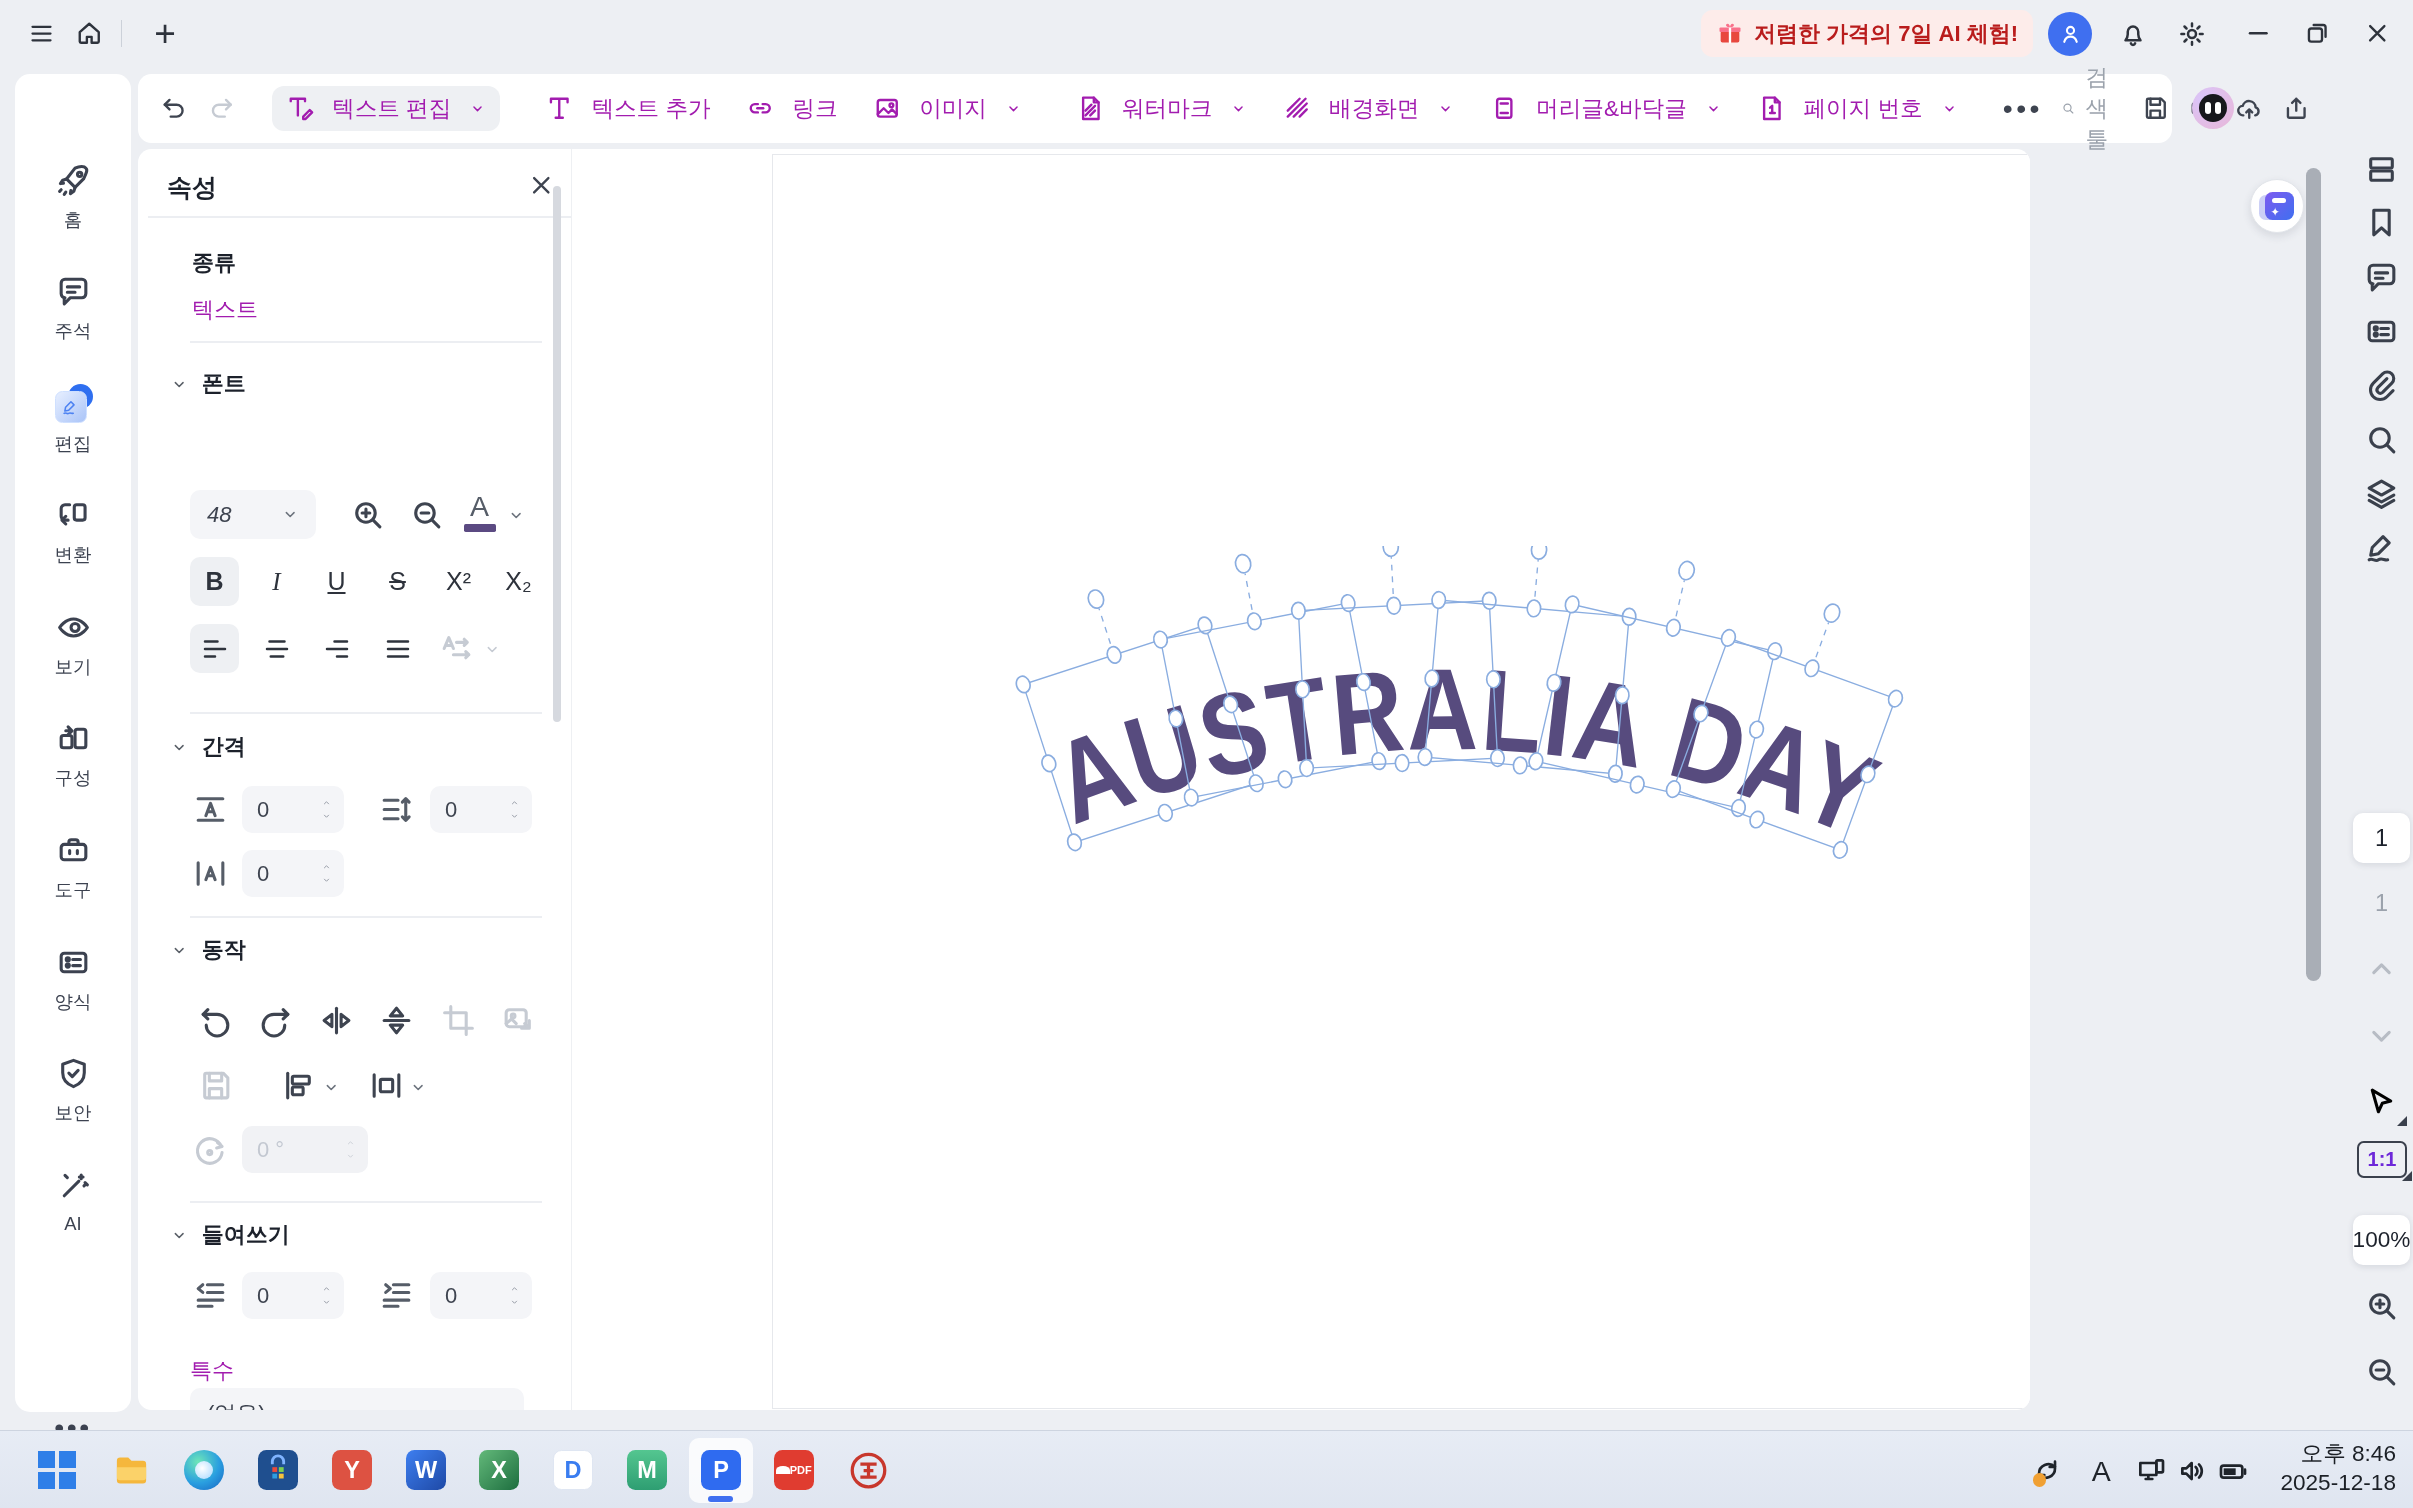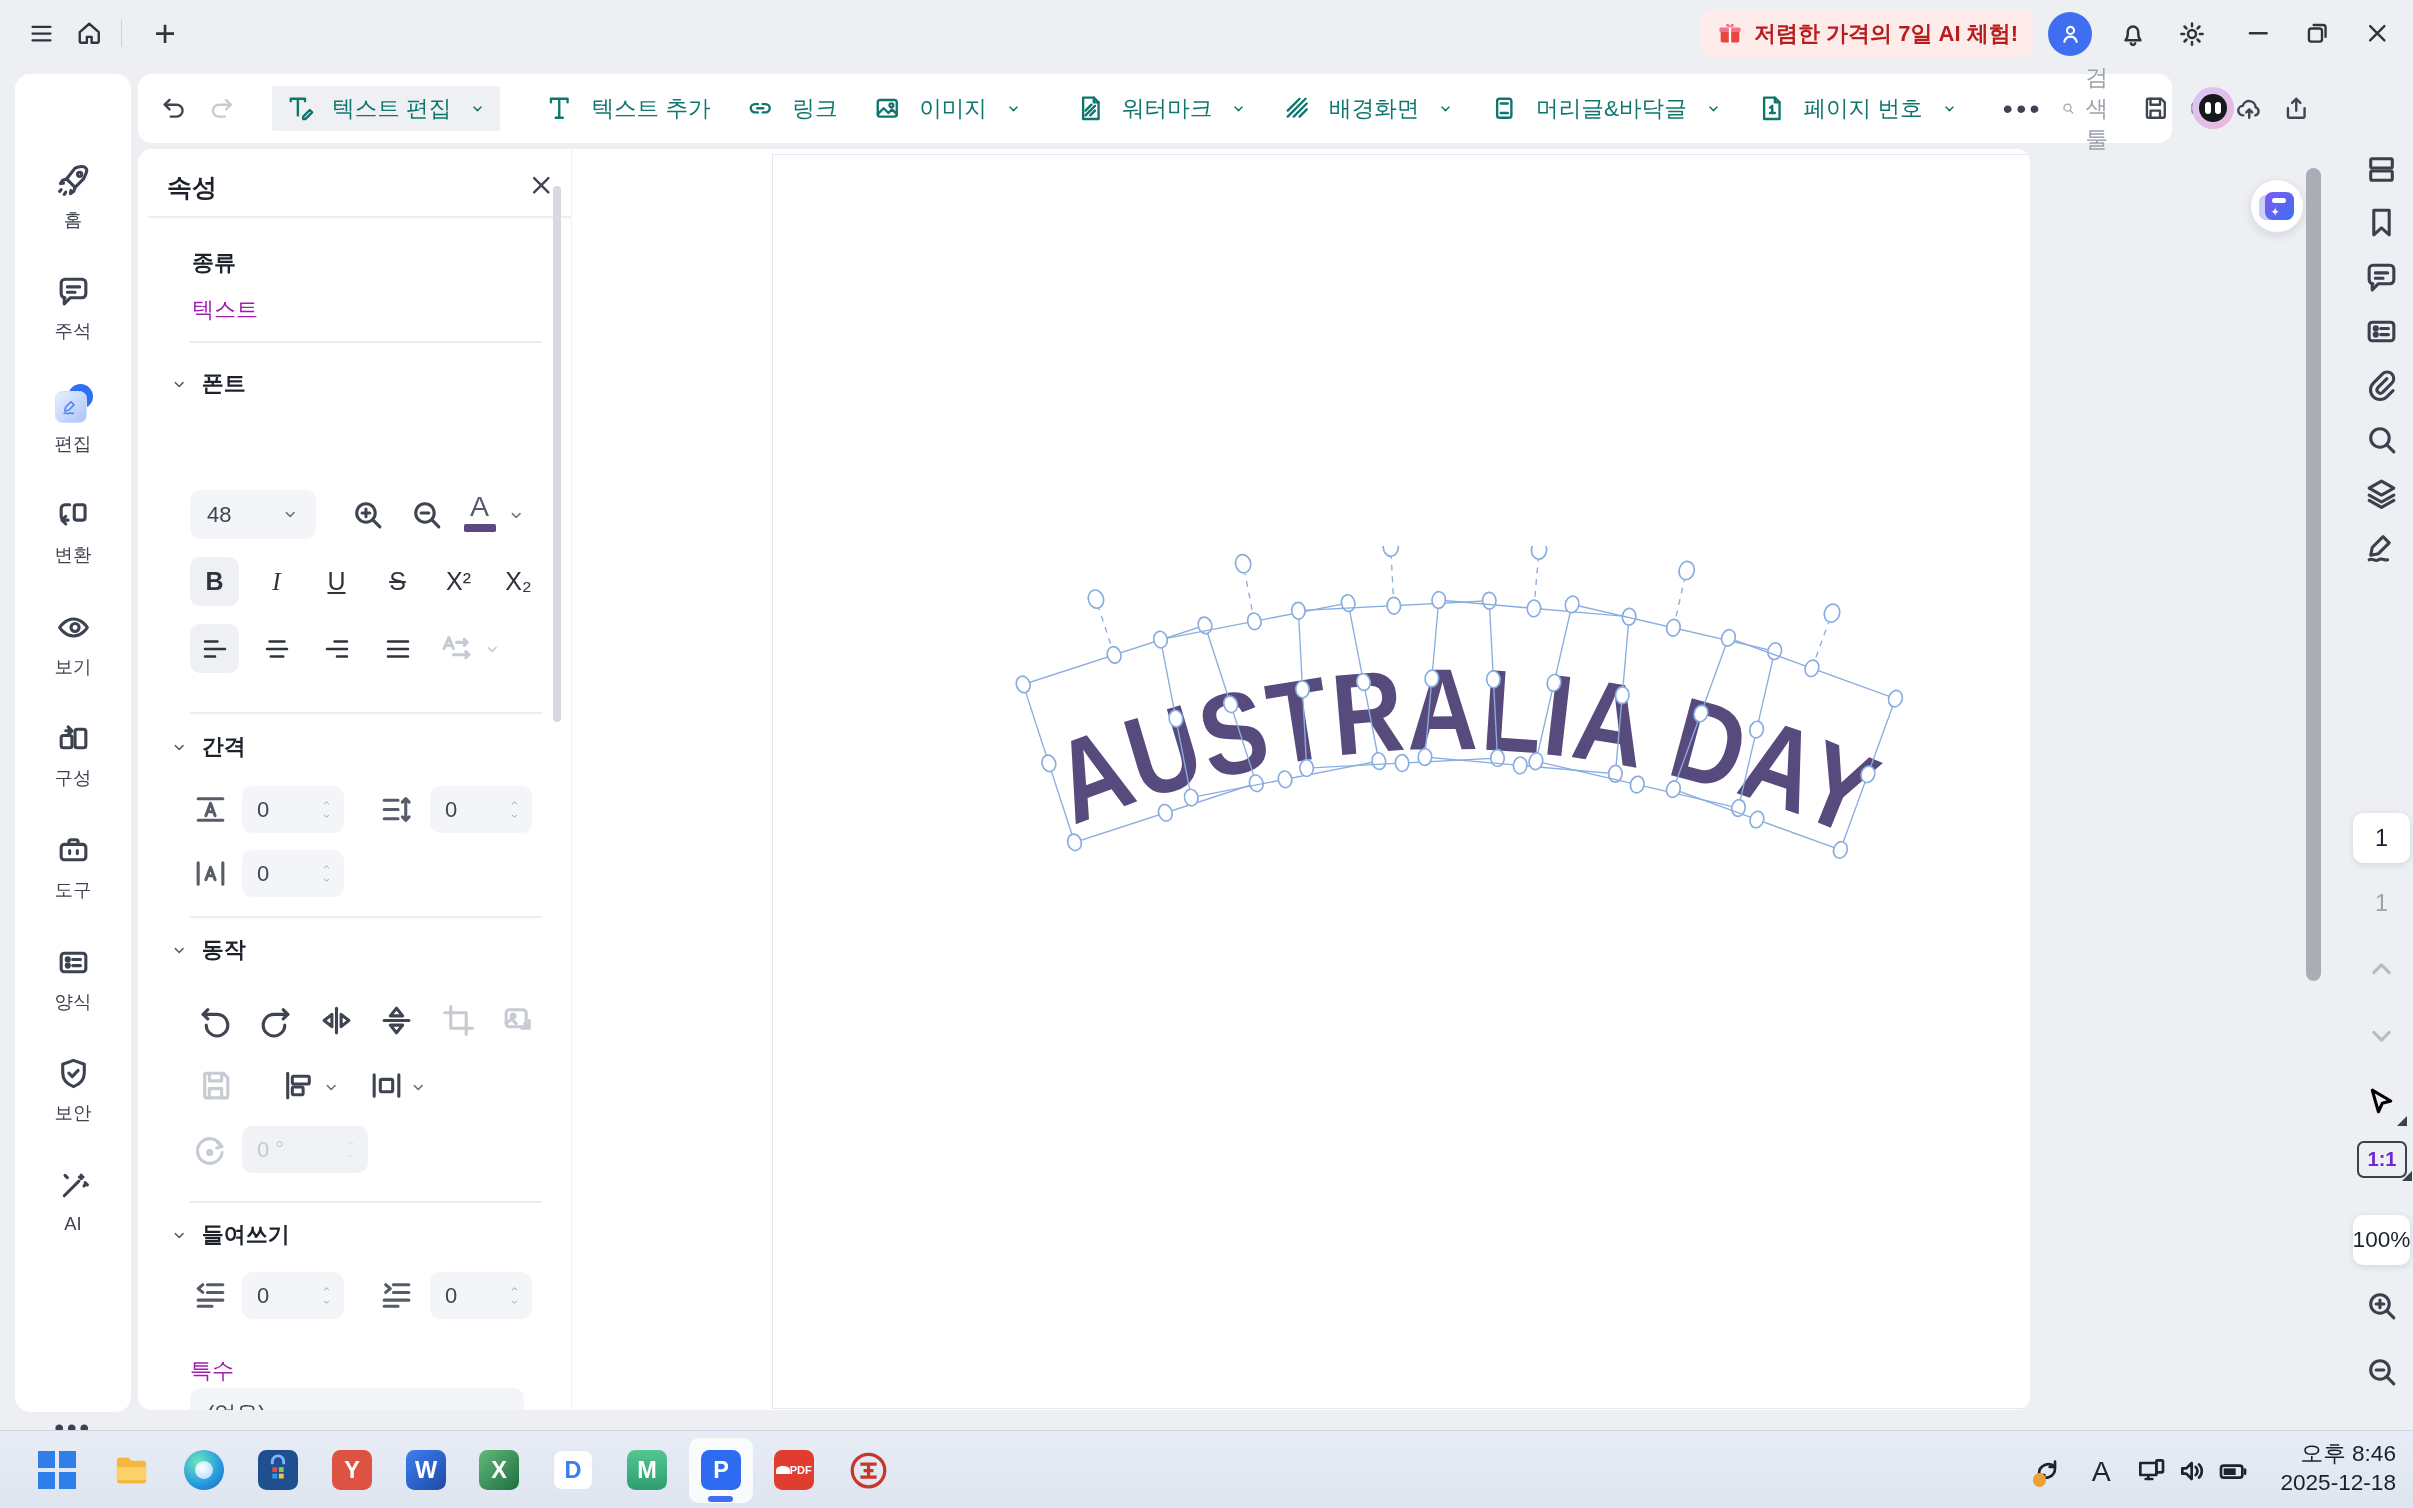--- a/index.html
+++ b/index.html
@@ -29,7 +29,7 @@
   
   #toolbar{position:absolute;left:138px;top:74px;width:2034px;height:69px;background:#fff;border-radius:13.4px;
            display:flex;align-items:center;padding:0 22px;box-sizing:border-box;gap:18.4px;color:#3e4450;}
-  .tbtn{display:flex;align-items:center;gap:18px;font-size:22.6px;color:#0f766e;white-space:nowrap;padding:6.7px 8.4px;border-radius:2px;}
+  .tbtn{display:flex;align-items:center;gap:18px;font-size:22.6px;color:#a21caf;white-space:nowrap;padding:6.7px 8.4px;border-radius:12px;}
   .tbtn.active{background:#eef0f3;padding:6.7px 13.4px;}
   .tsep{width:1.7px;height:34px;background:#e3e6eb;}
   .chev{width:17px;height:17px;}

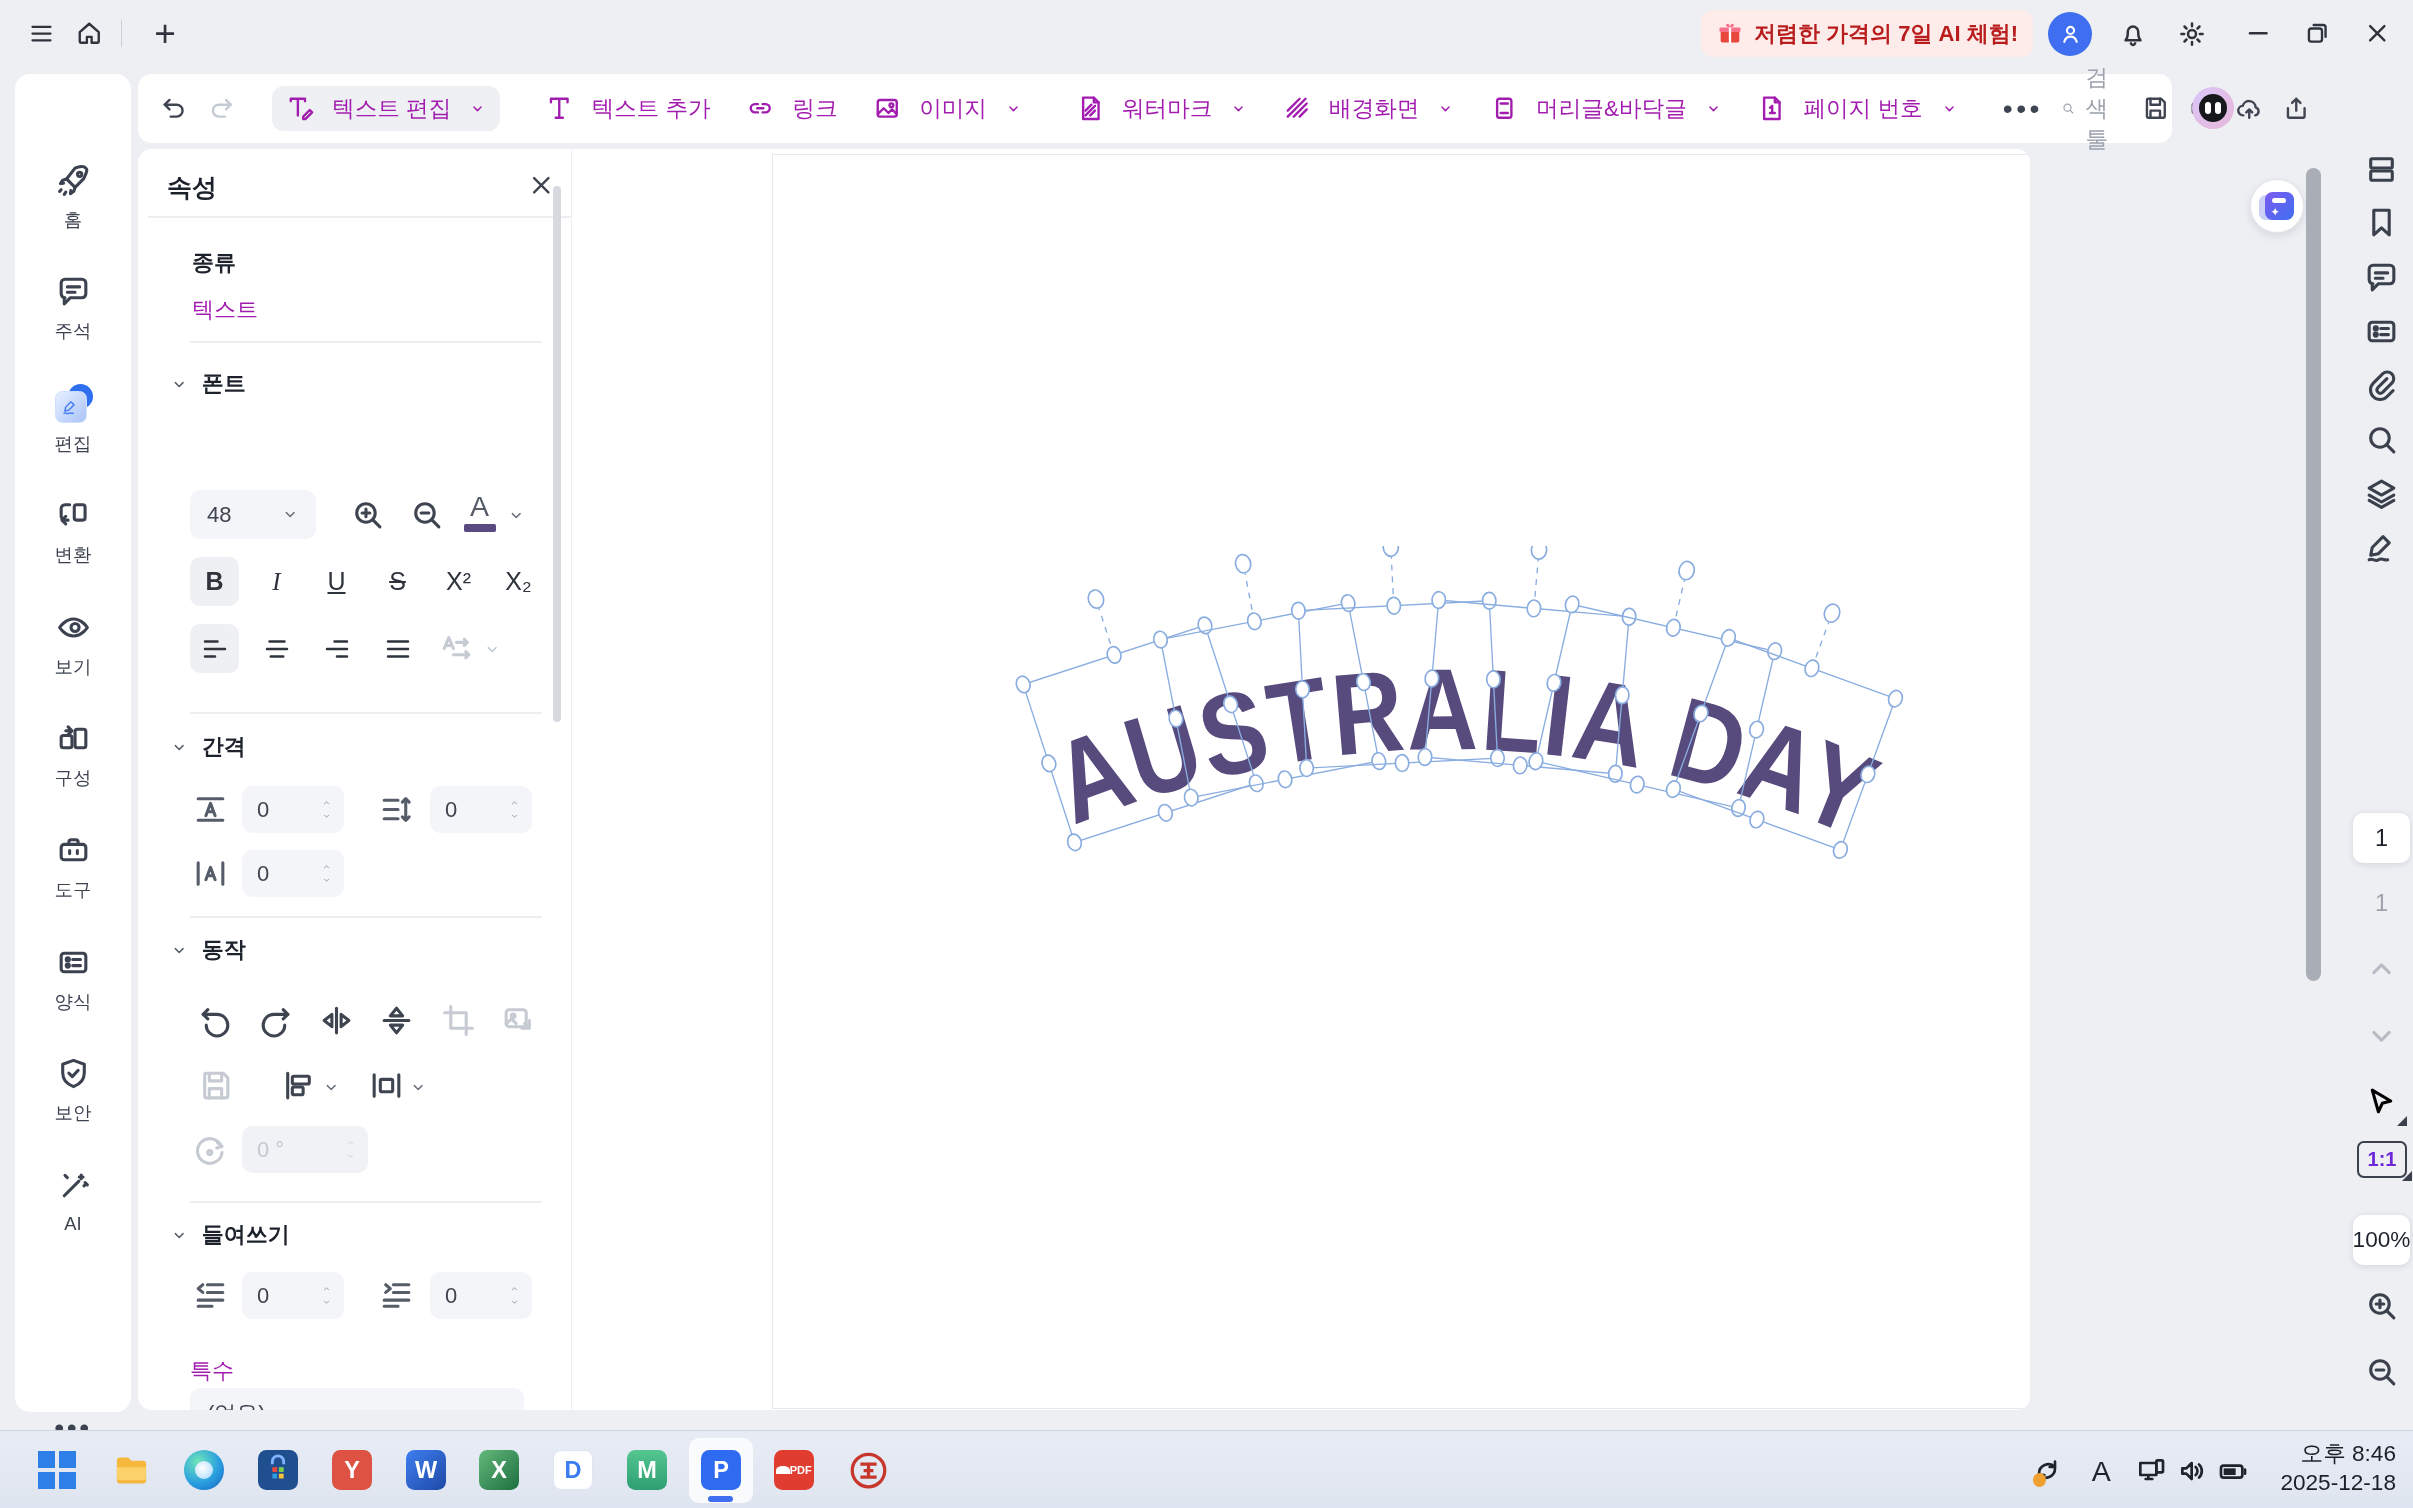--- a/index.html
+++ b/index.html
@@ -637,7 +637,7 @@
           </svg>
         <span>폰트</span>
       </div>
-      <div class="sel" style="left:42px;top:341px;width:126px;height:49px;">
+      <div class="sel" style="left:42px;top:341px;width:126px;height:49px;font-style:italic;">
         <span>48</span>
         <svg class="ic cv" viewBox="0 0 22 22" width="18.4" height="18.4">
             <use href="#i-chev"></use>

